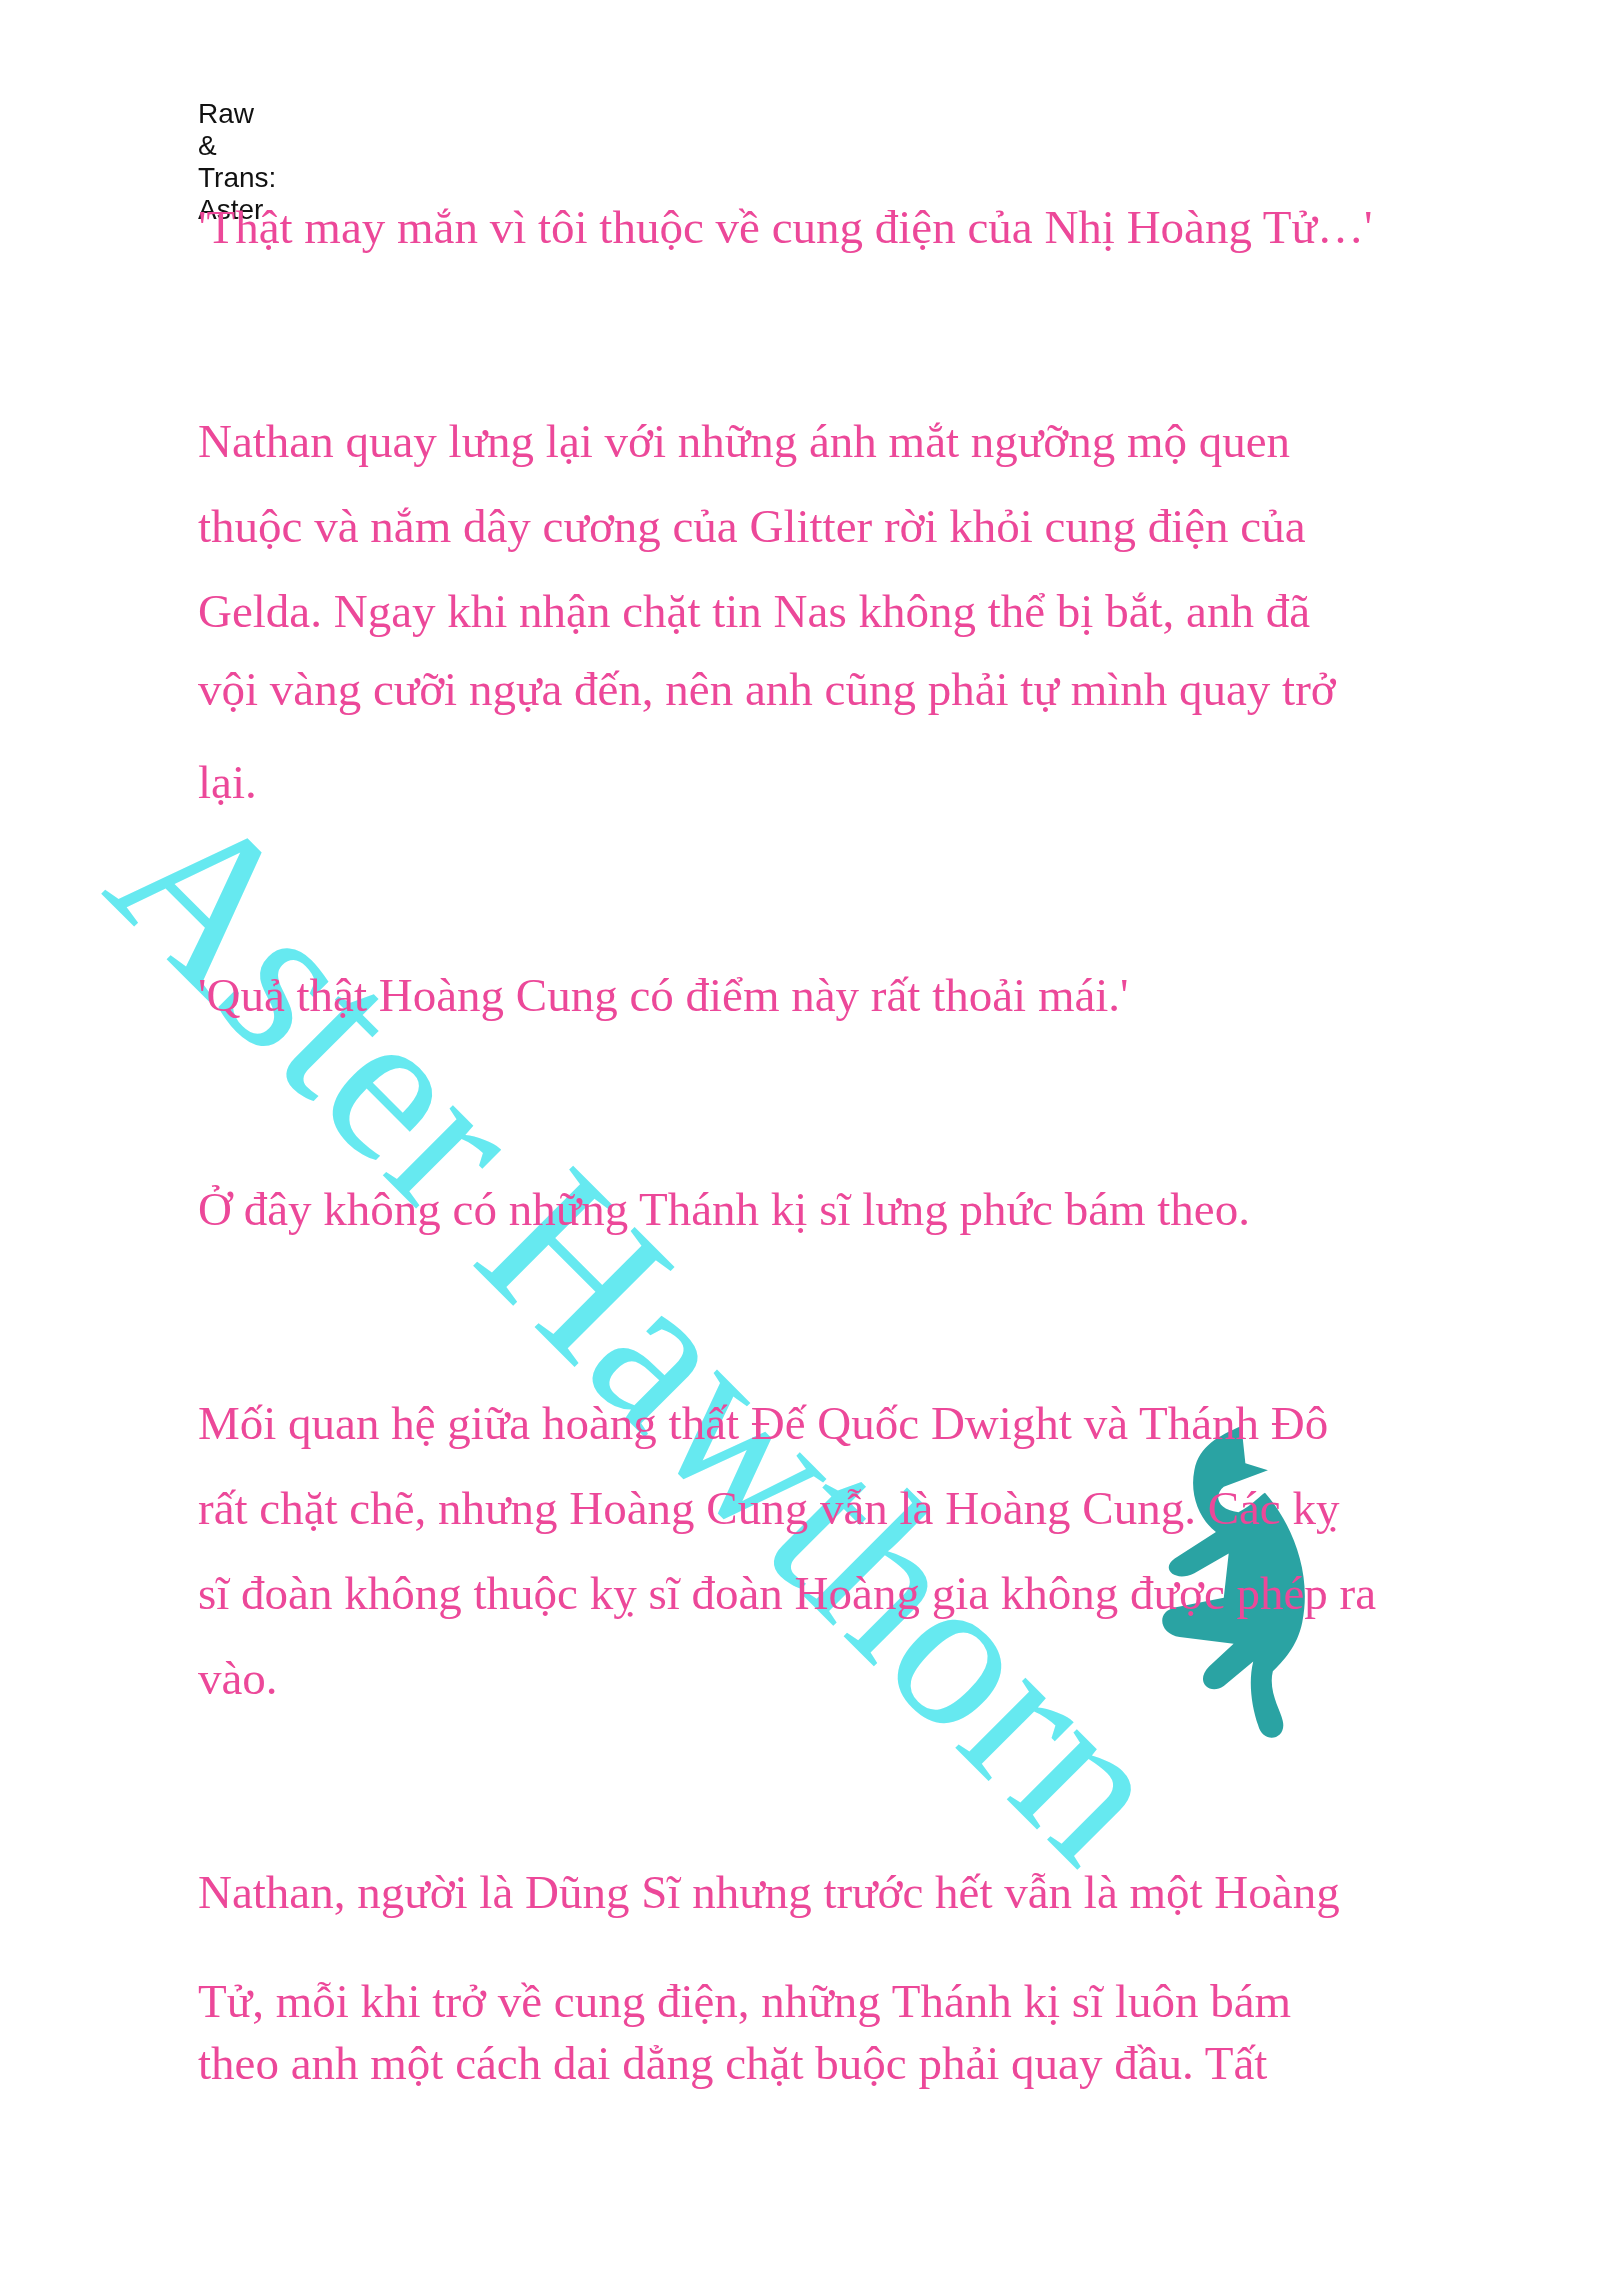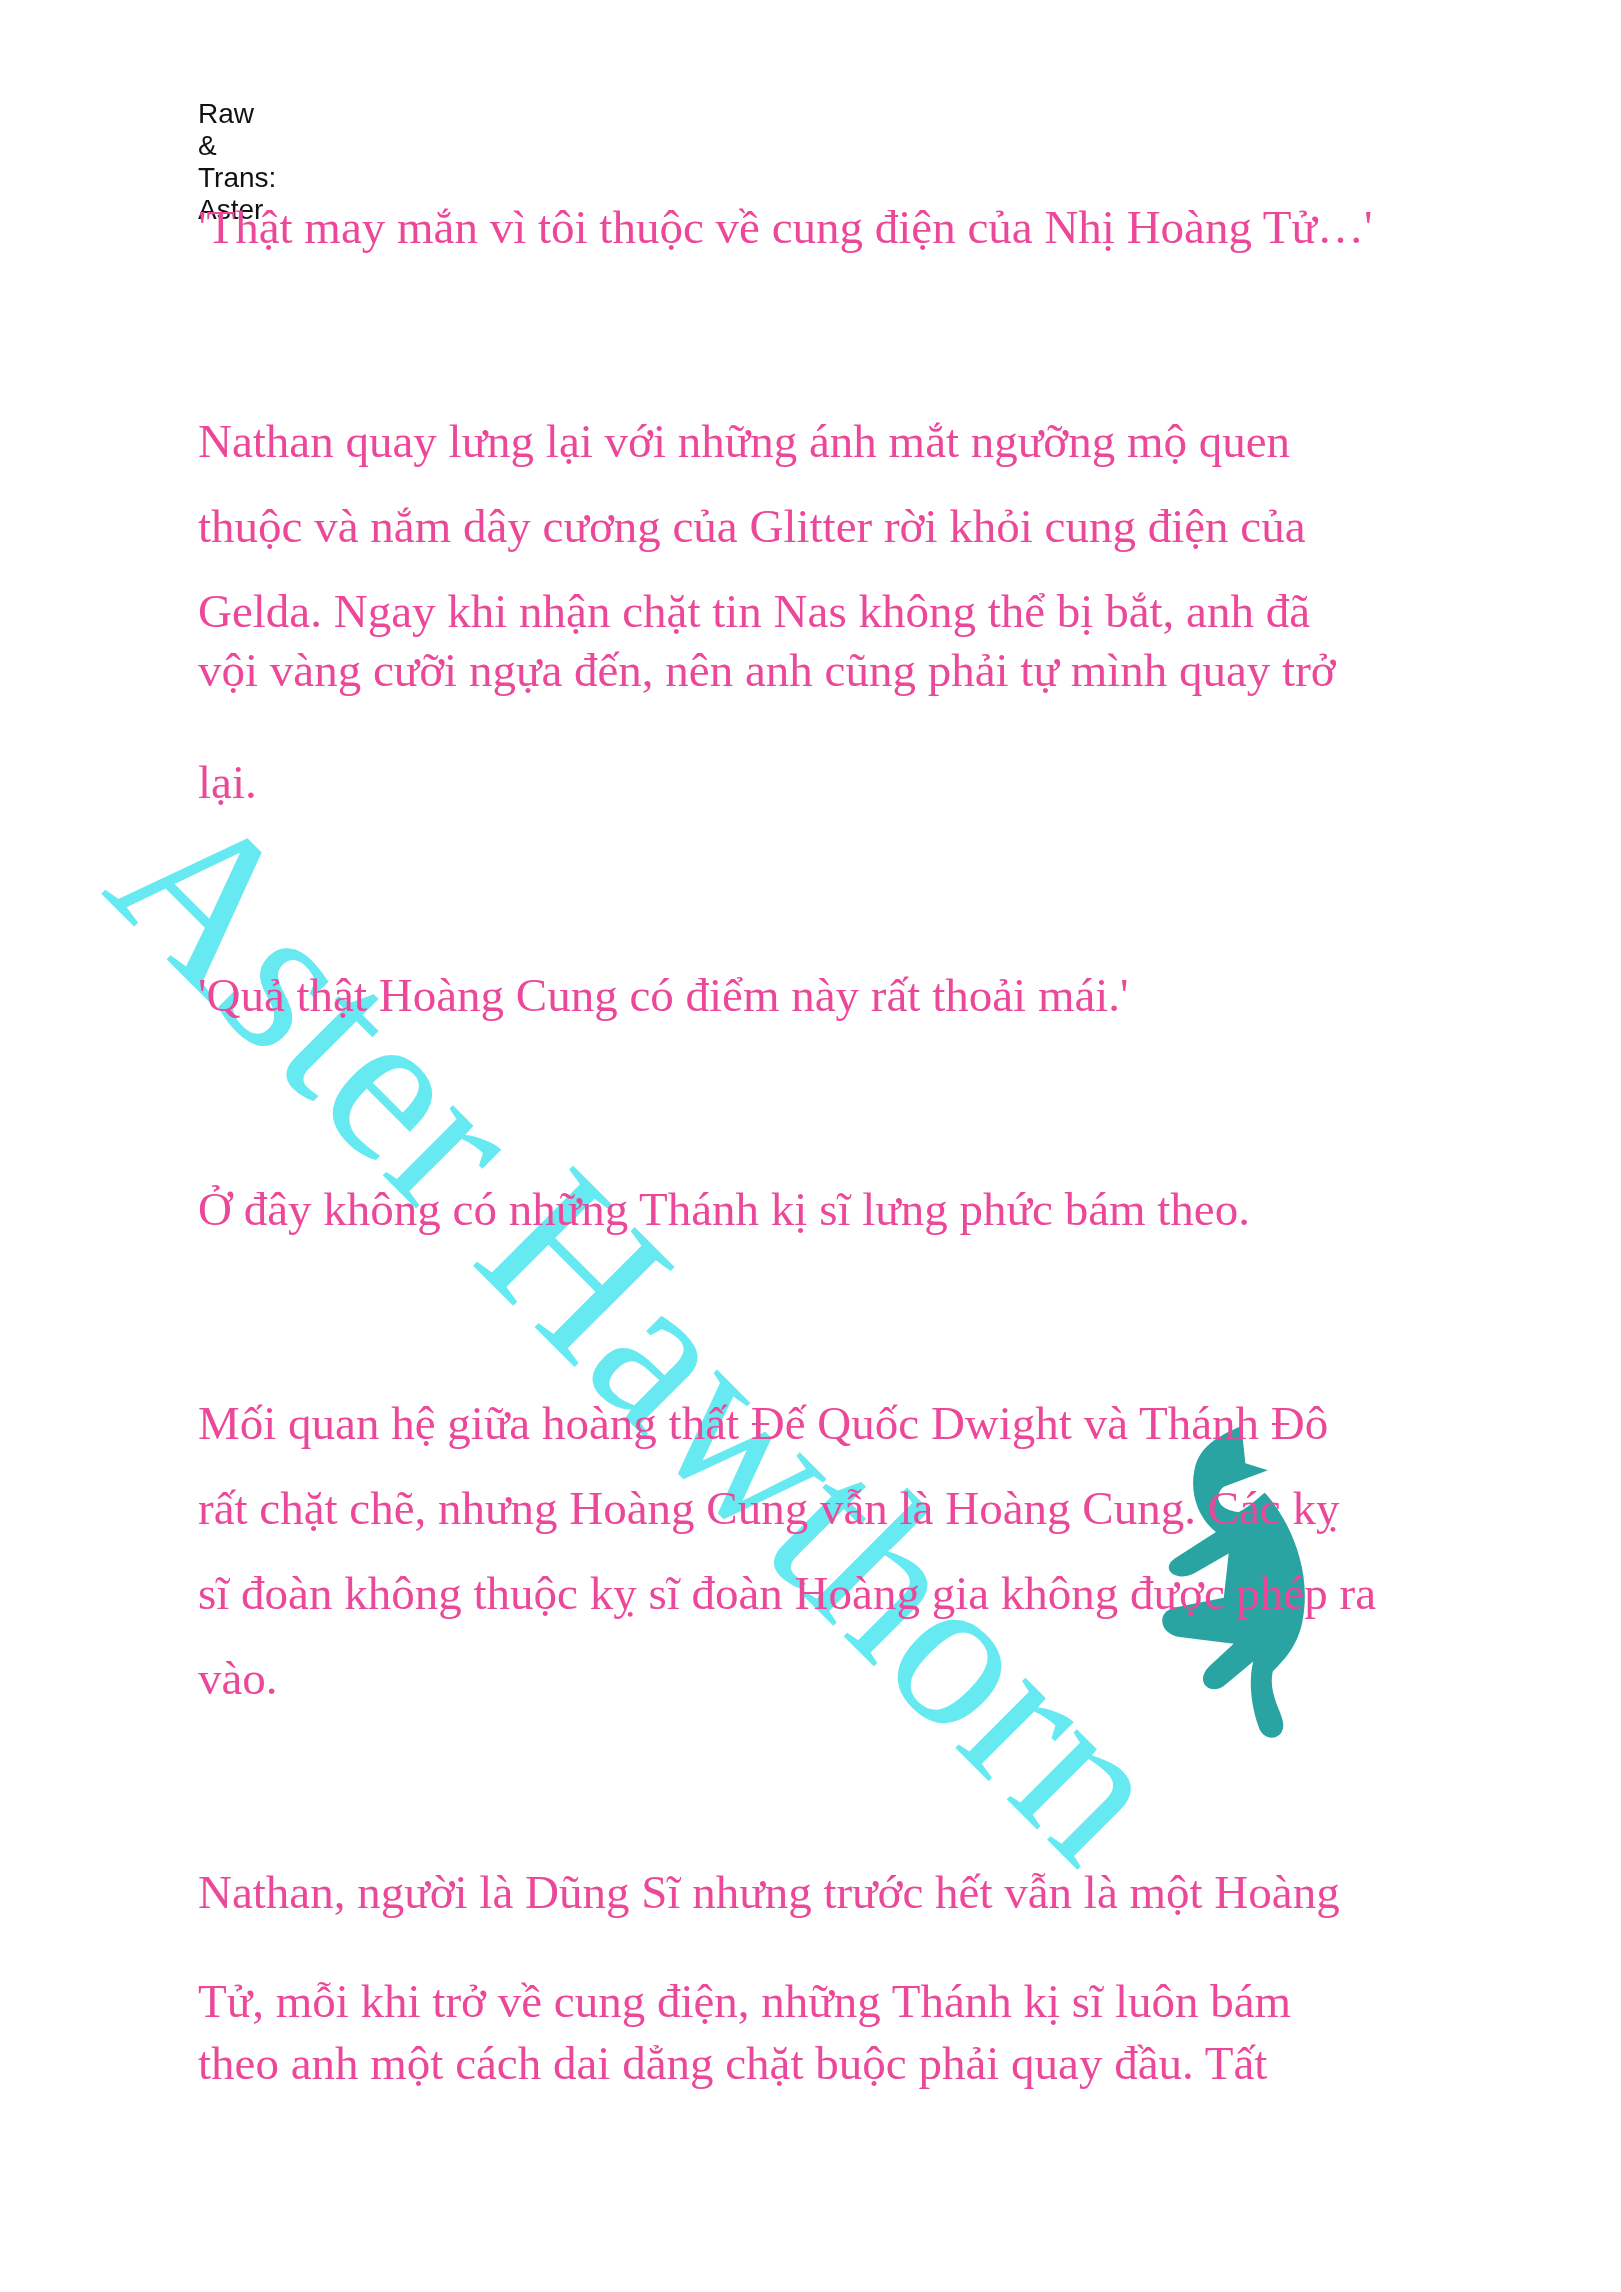--- a/index.html
+++ b/index.html
@@ -41,7 +41,7 @@
     <div class="line" style="top:418px">Nathan quay lưng lại với những ánh mắt ngưỡng mộ quen</div>
     <div class="line" style="top:503px">thuộc và nắm dây cương của Glitter rời khỏi cung điện của</div>
     <div class="line" style="top:588px">Gelda. Ngay khi nhận chặt tin Nas không thể bị bắt, anh đã</div>
-    <div class="line" style="top:647px">vội vàng cưỡi ngựa đến, nên anh cũng phải tự mình quay trở</div>
+    <div class="line" style="top:666px">vội vàng cưỡi ngựa đến, nên anh cũng phải tự mình quay trở</div>
     <div class="line" style="top:759px">lại.</div>
 
     <div class="line" style="top:972px">'Quả thật Hoàng Cung có điểm này rất thoải mái.'</div>

